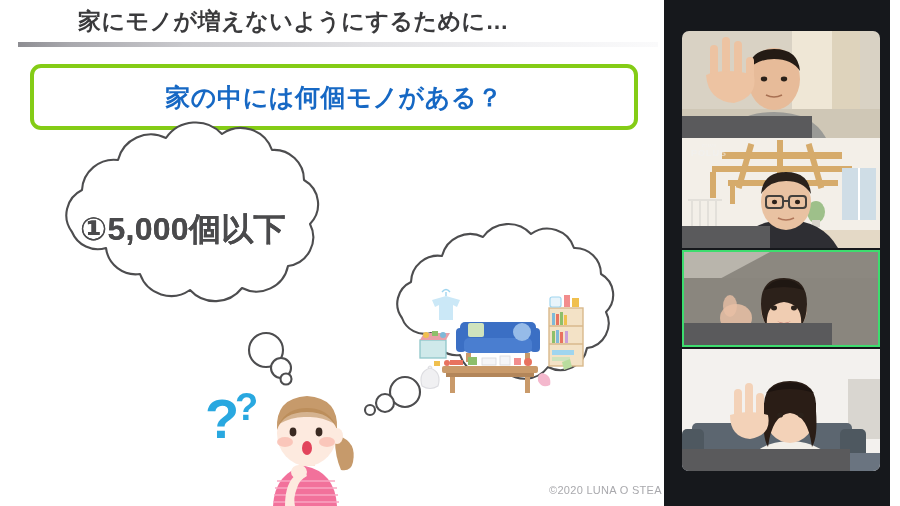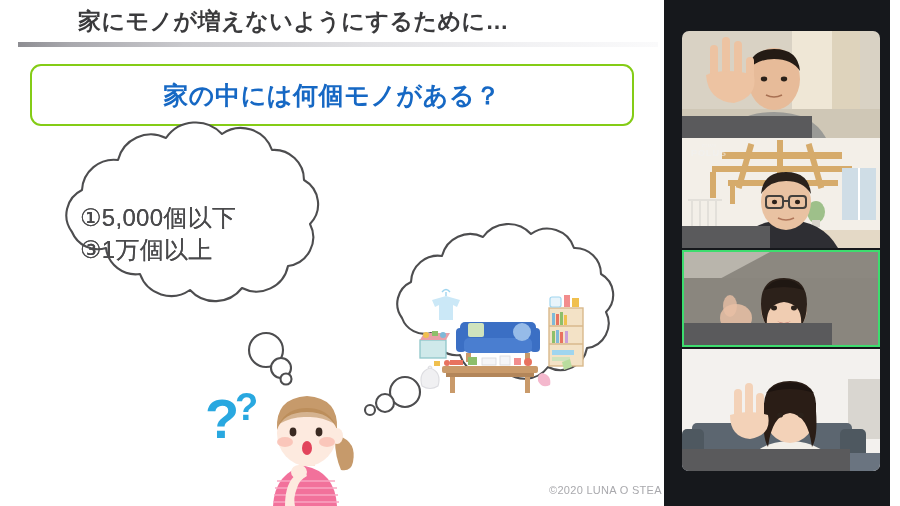--- a/index.html
+++ b/index.html
@@ -24,7 +24,7 @@
 
   .q-box{
     position:absolute;left:30px;top:64px;width:600px;height:58px;
-    border:2px solid #84cc16;border-radius:11px;background:#fff;
+    border:4px solid #84cc16;border-radius:11px;background:#fff;
     display:flex;align-items:center;justify-content:center;
   }
   .q-box-text{

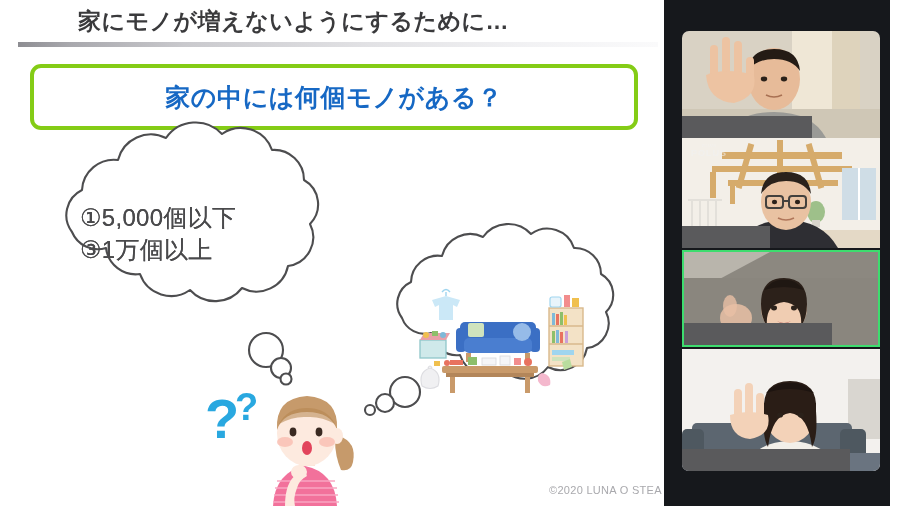--- a/index.html
+++ b/index.html
@@ -36,8 +36,8 @@
   .bubble-svg{position:absolute;left:0;top:0;width:664px;height:506px;pointer-events:none;}
 
   .options{
-    position:absolute;left:80px;top:202px;width:270px;
-    color:#4a4a4c;font-size:24px;font-weight:normal;line-height:1.32;
+    position:absolute;left:80px;top:208px;width:270px;
+    color:#4a4a4c;font-size:32px;font-weight:bold;line-height:1.32;
     letter-spacing:.3px;white-space:nowrap;
   }
   .options div{ text-shadow:0 0 0 #4a4a4c; }

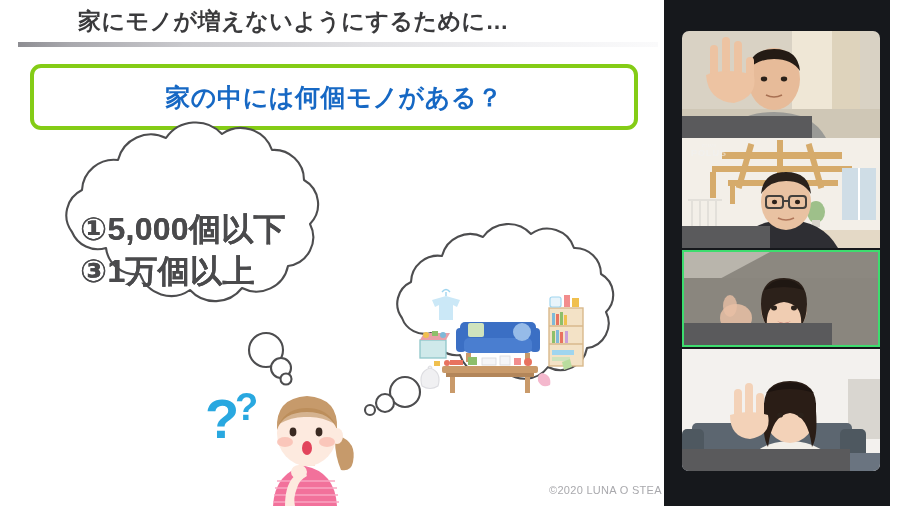--- a/index.html
+++ b/index.html
@@ -130,7 +130,6 @@
 
     <div class="options">
       <div>①5,000個以下</div>
-      <div>③1万個以上</div>
     </div>
 
     <svg class="room" viewBox="0 0 180 120">

